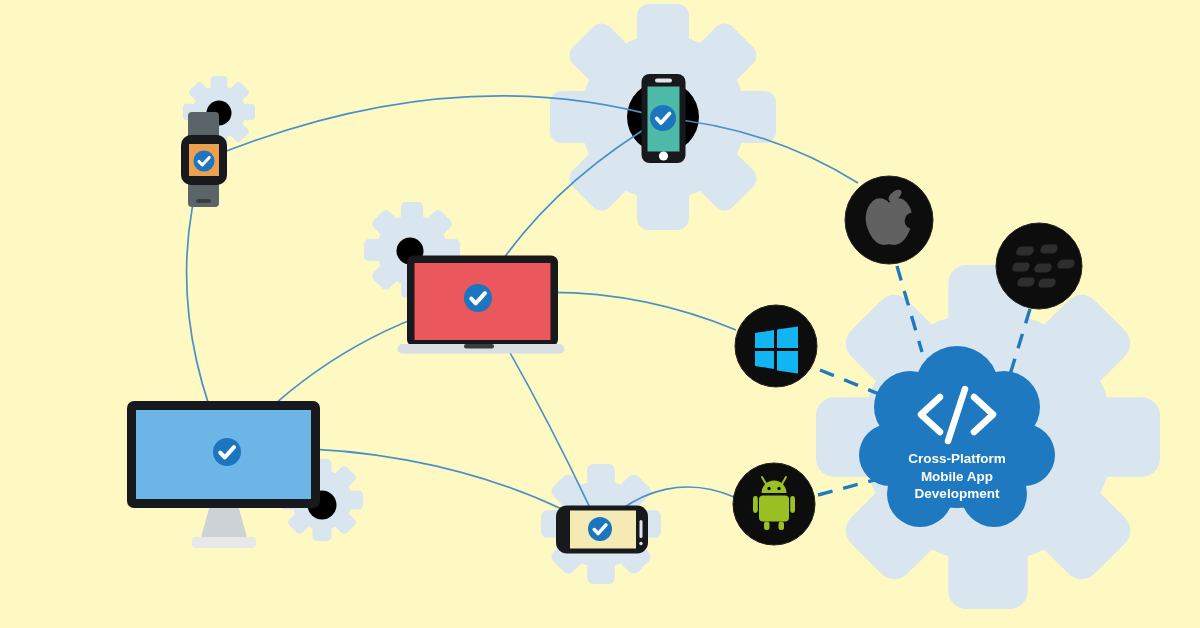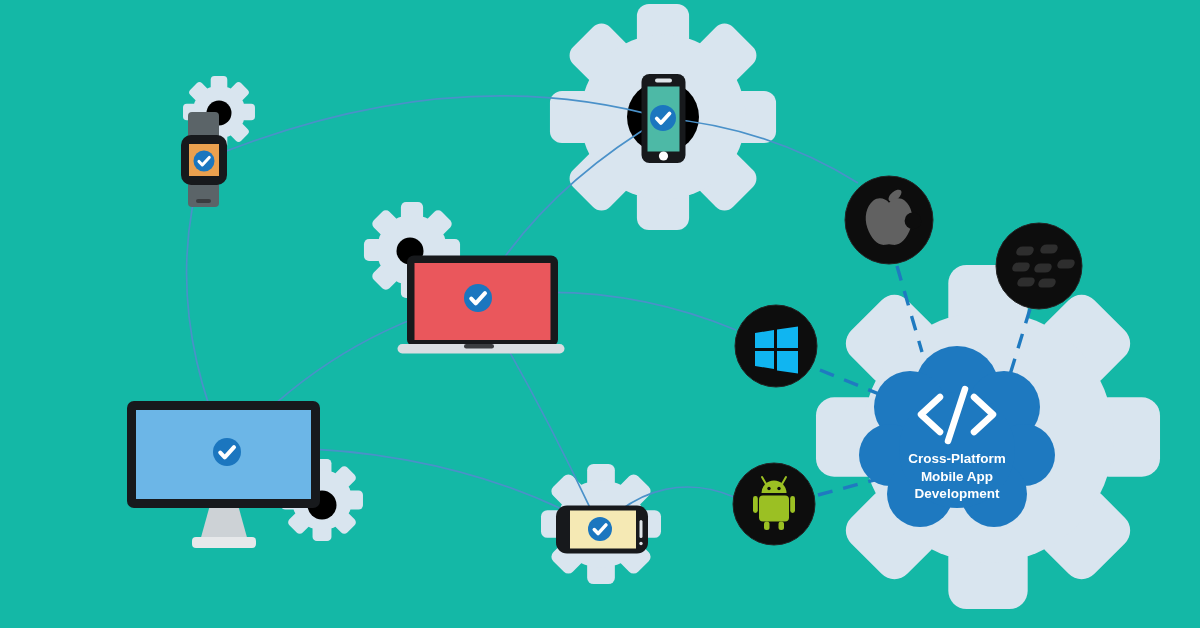--- a/index.html
+++ b/index.html
@@ -3,7 +3,7 @@
 <meta charset="utf-8">
 <style>
   html,body{margin:0;padding:0;background:#000;}
-  .stage{position:relative;width:1200px;height:628px;background:#14b8a6;overflow:hidden;}
+  .stage{position:relative;width:1200px;height:628px;background:#fef9c3;overflow:hidden;}
   svg{display:block;}
   .cloud-label{font-family:"Liberation Sans",sans-serif;font-weight:bold;font-size:13.5px;fill:#ffffff;text-anchor:middle;}
 </style>

